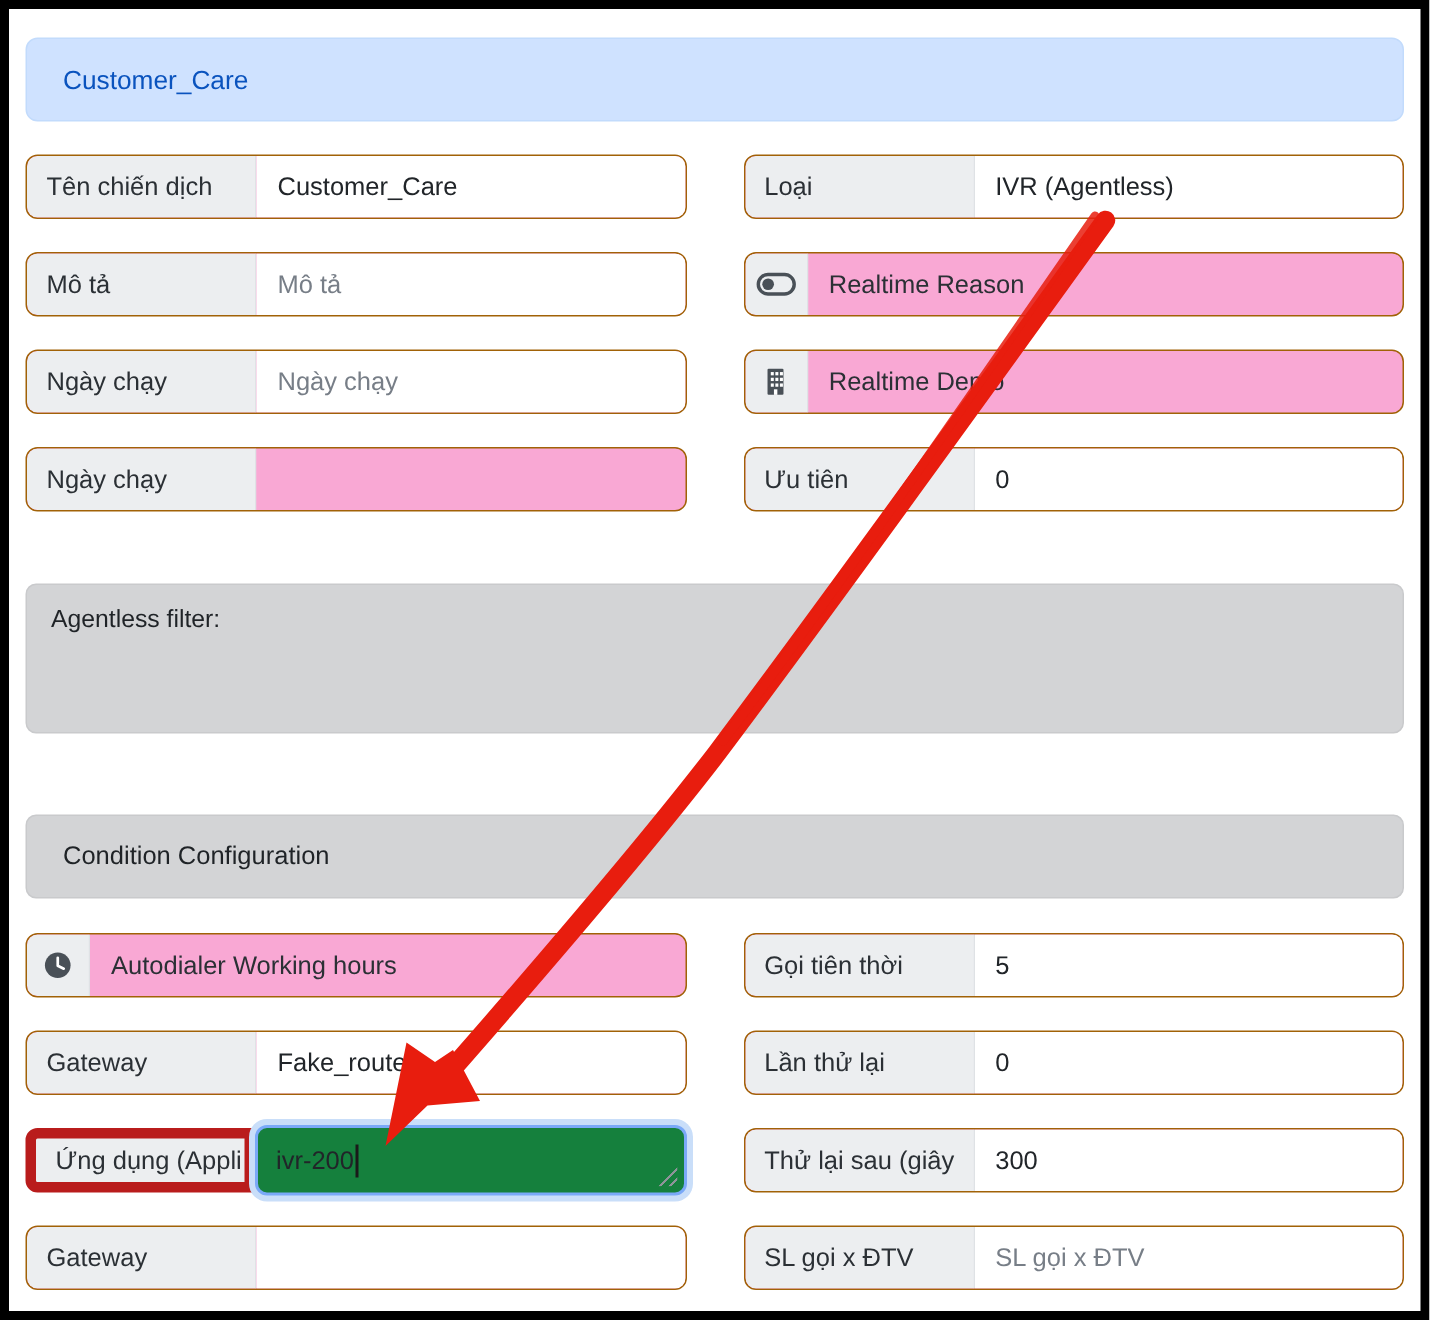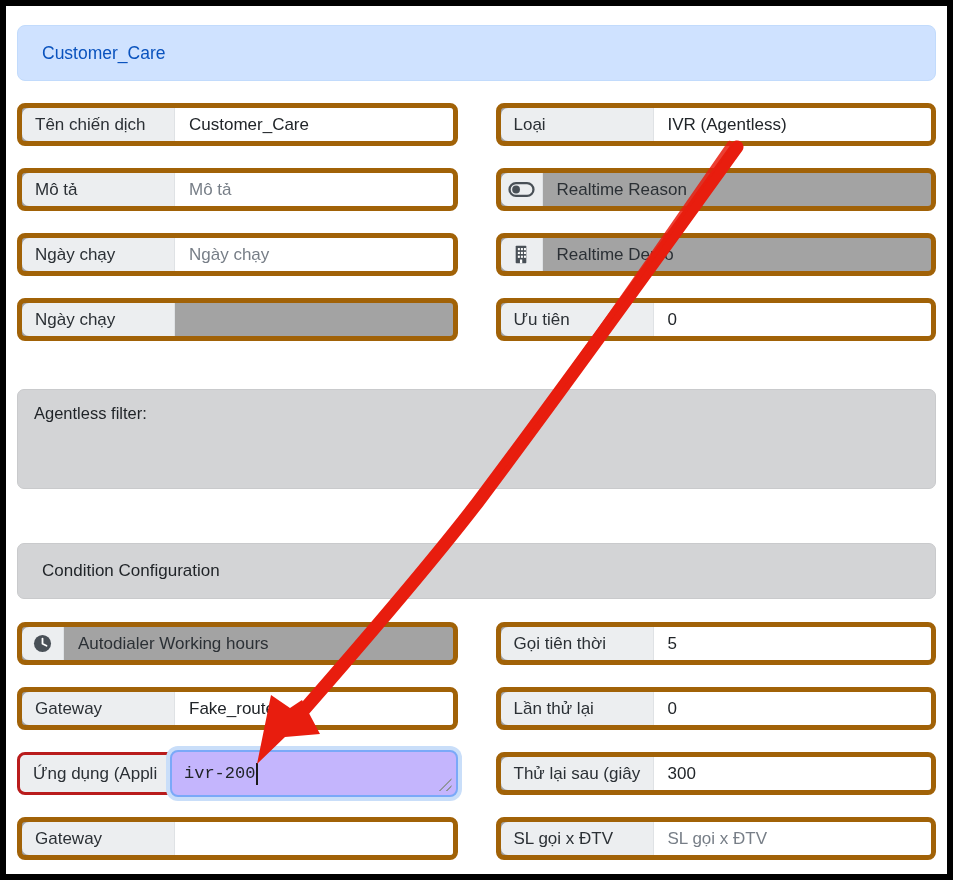--- a/index.html
+++ b/index.html
@@ -41,9 +41,9 @@
   .fgroup {
     display: flex; align-items: stretch;
     height: 43px;
-    border: 5px solid #a16207;
+    border: 1px solid #a16207;
     border-radius: 8px;
-    background: #a3a3a3;
+    background: #f9a8d4;
     overflow: hidden;
   }
   .gl {

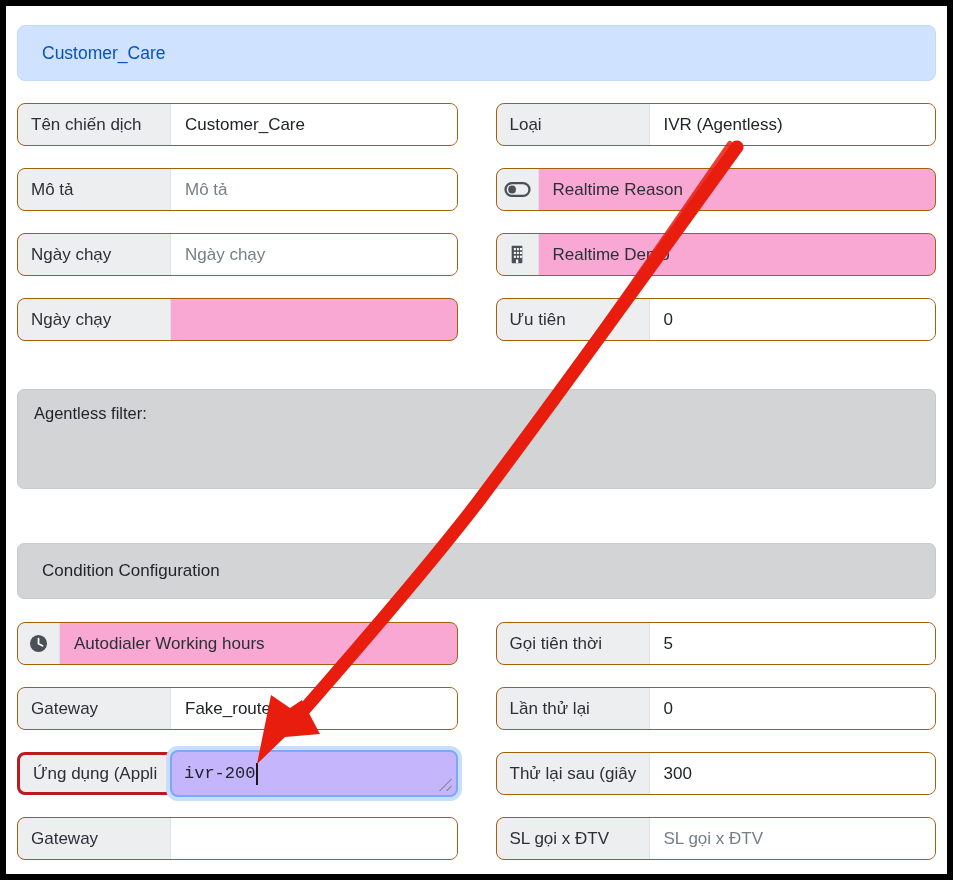--- a/index.html
+++ b/index.html
@@ -111,7 +111,7 @@
   
   .fgroup.focus-row { border: none; border-radius: 0; overflow: visible; background: transparent; }
   .focus-row .gl {
-    border: 3px solid #b91c1c;
+    border: 7px solid #b91c1c;
     border-radius: 8px 0 0 8px;
   }
   .app-textarea {

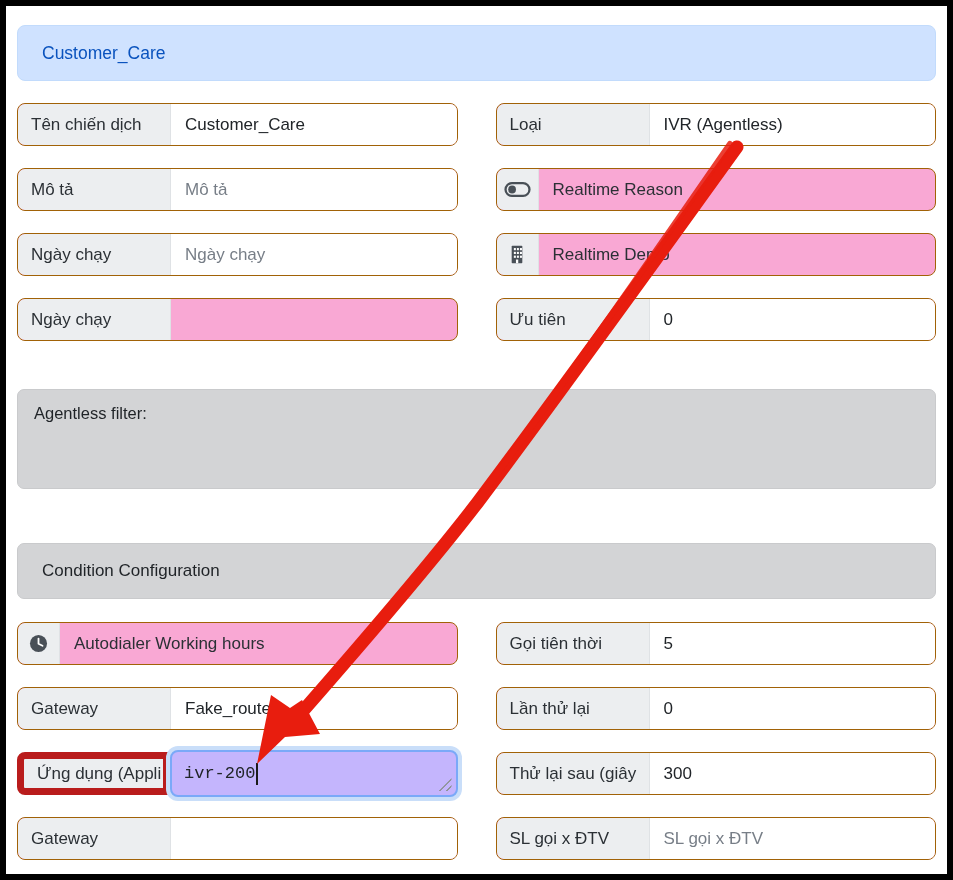--- a/index.html
+++ b/index.html
@@ -117,7 +117,7 @@
   .app-textarea {
     position: relative;
     flex: 1; min-width: 0;
-    background: #c4b5fd;
+    background: #15803d;
     border: 2px solid #7aa9f8;
     border-radius: 8px;
     box-shadow: 0 0 0 4px #c9def9;
@@ -127,7 +127,6 @@
     font-size: 17px;
     color: #212529;
     z-index: 2;
-    font-family: Liberation Mono, monospace;
   }
   .caret { display: inline-block; width: 2px; height: 22px; background: #1a1a1a; margin-left: 1px; vertical-align: middle; }
 

